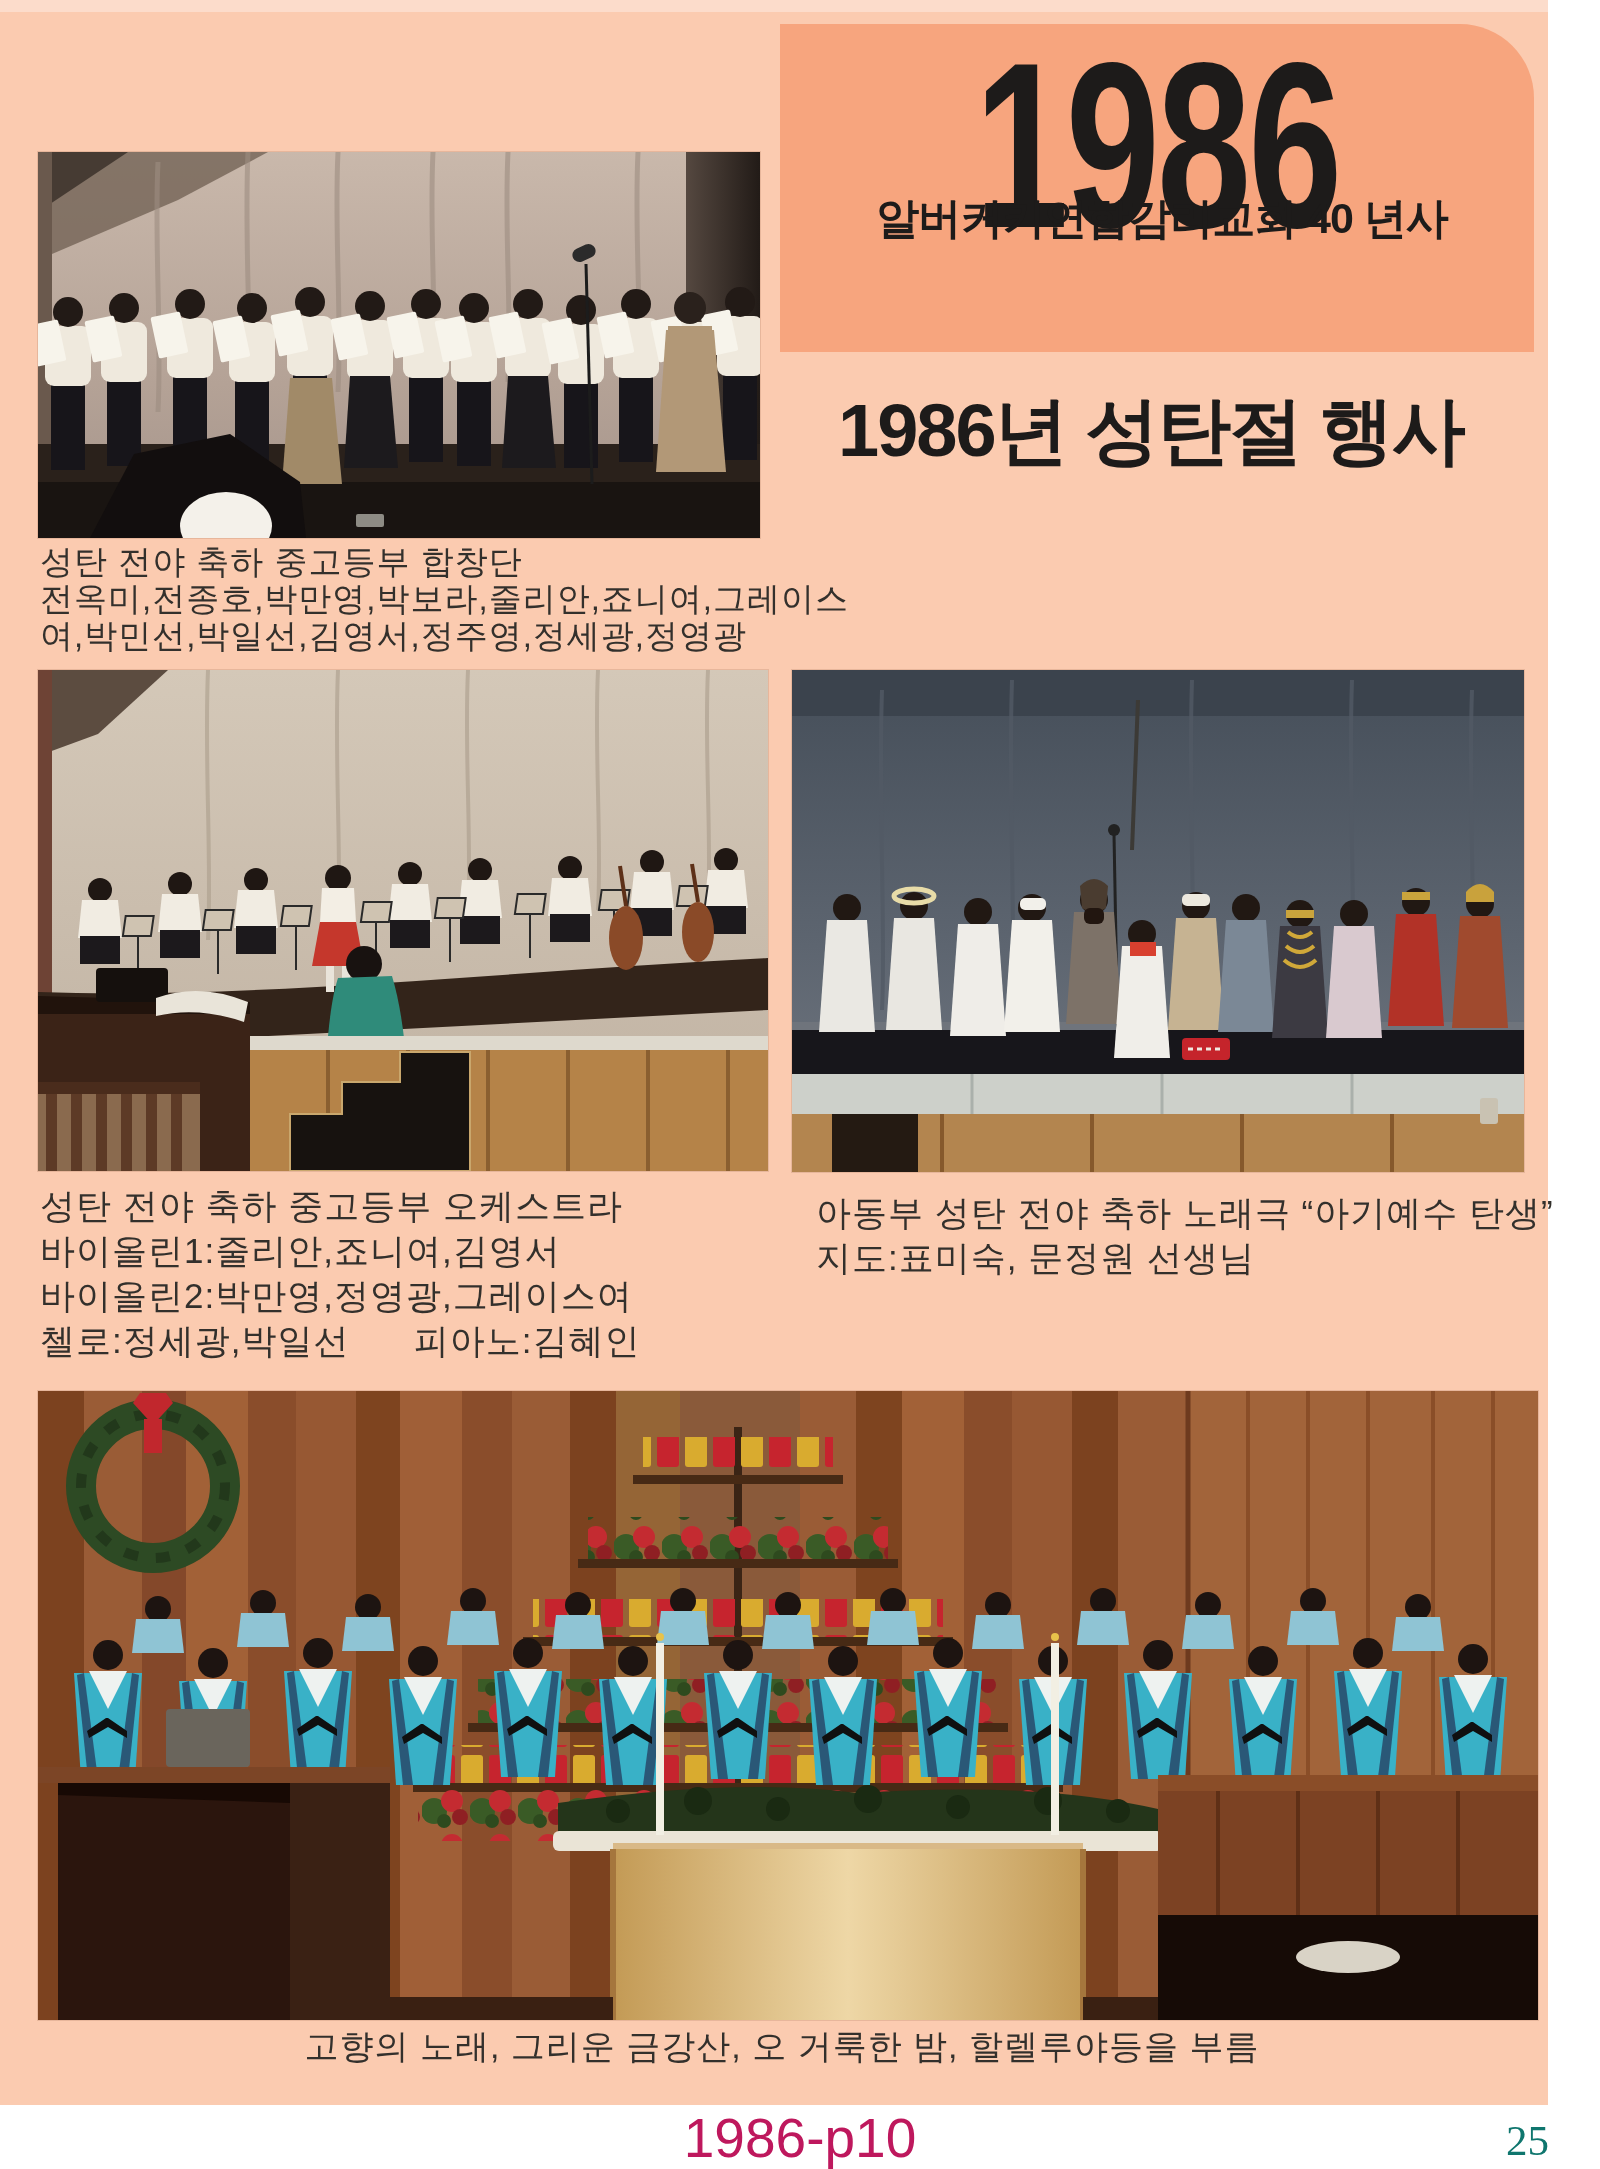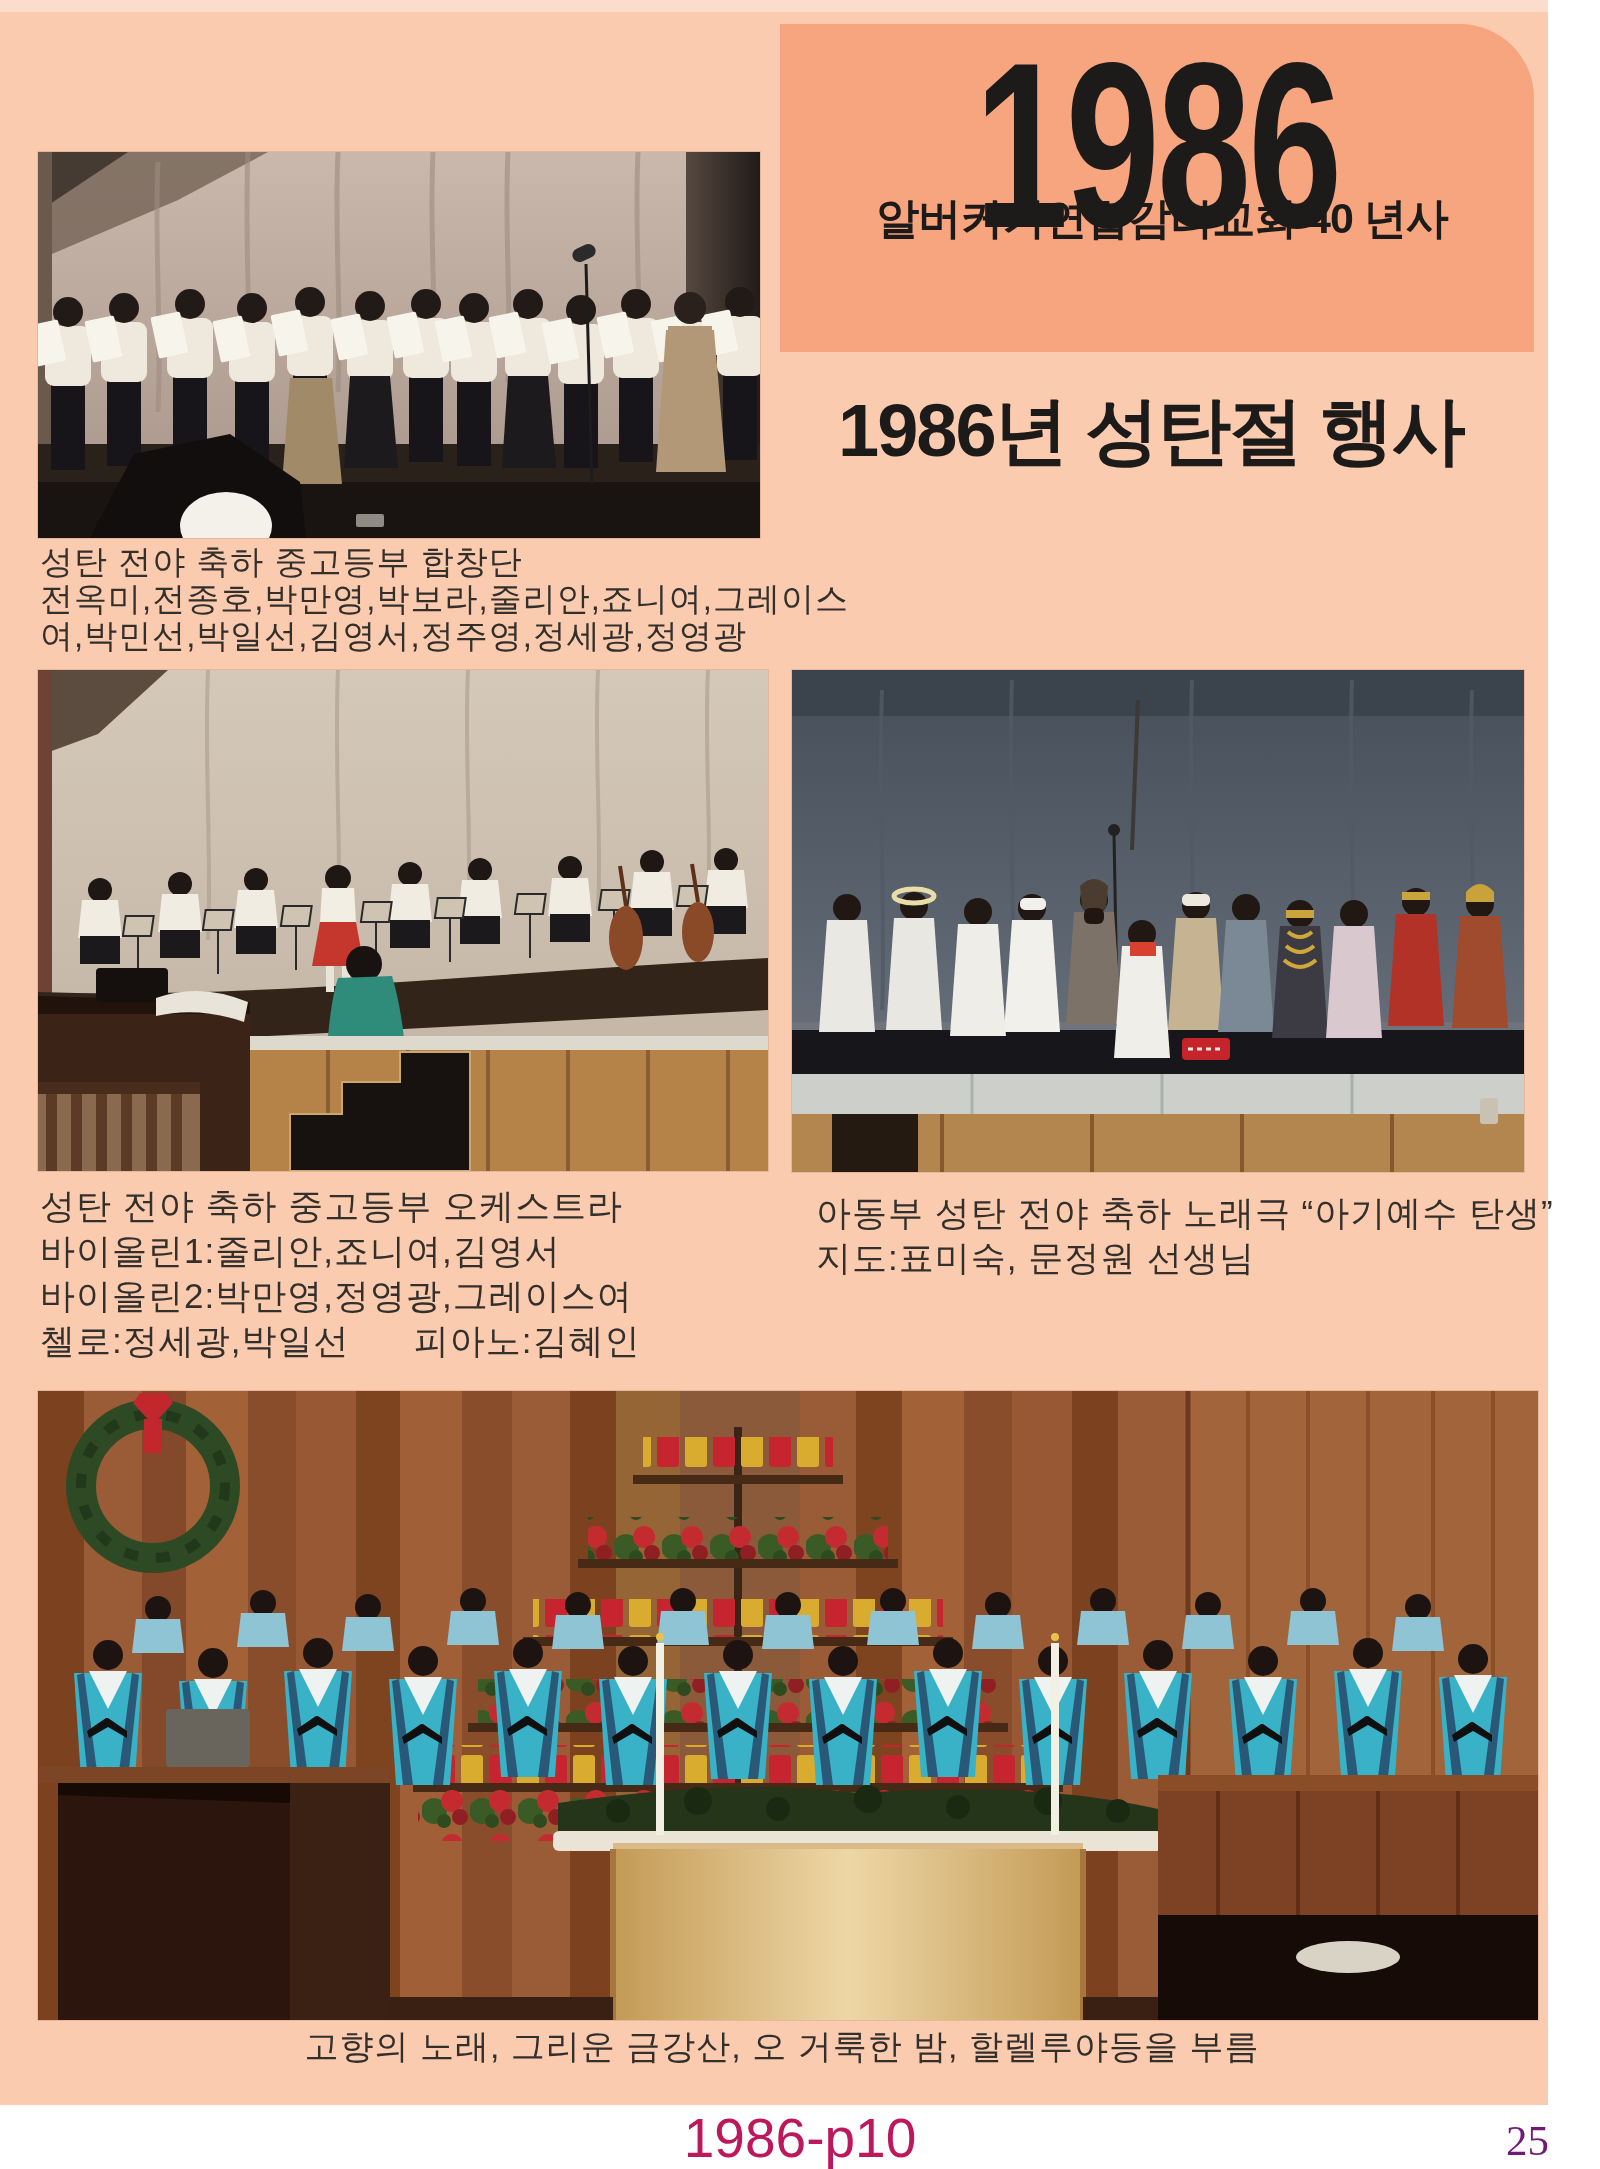--- a/index.html
+++ b/index.html
@@ -51,7 +51,7 @@
   }
   .page-number{
     position:absolute;left:1506px;top:2116px;width:60px;
-    font-family:"Liberation Serif", serif;font-size:43px;color:#701a75;
+    font-family:"Liberation Serif", serif;font-size:43px;color:#0f766e;
   }
 </style>
 </head>

